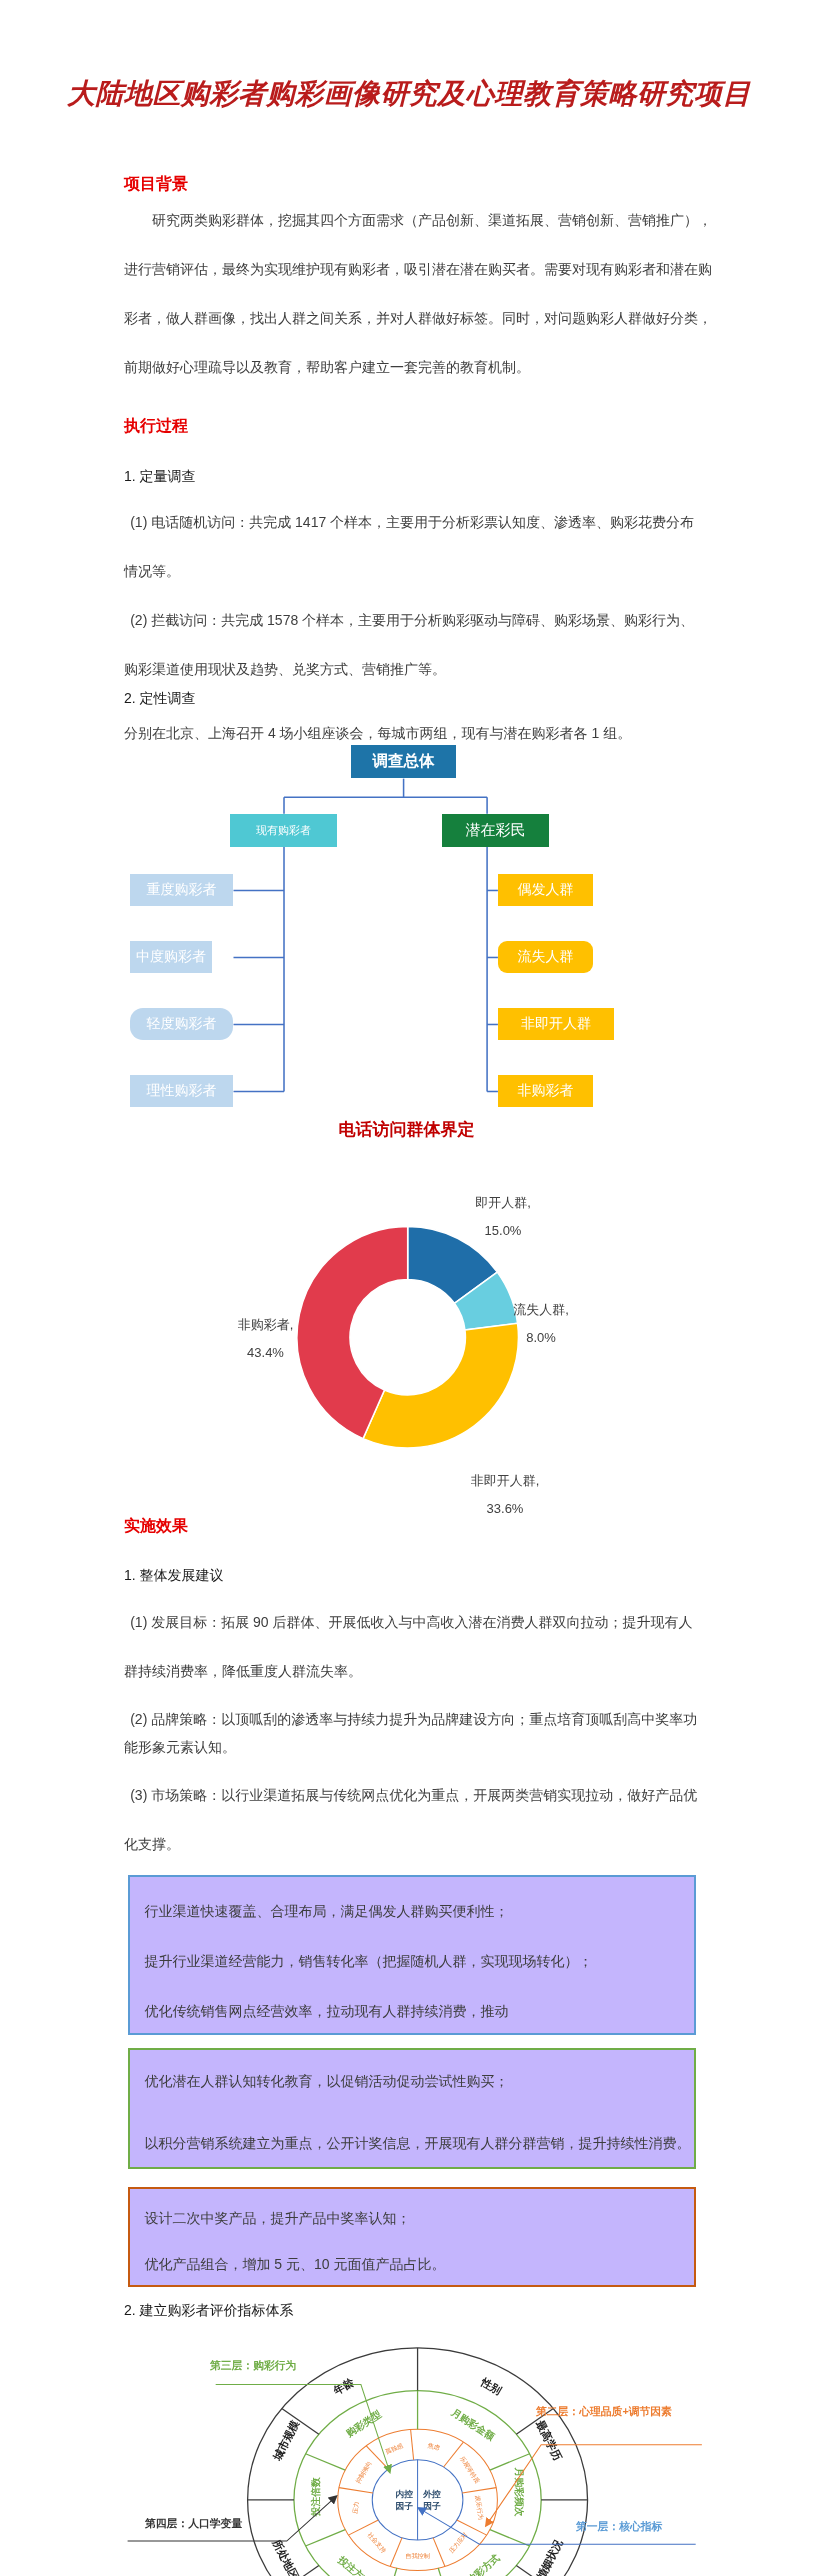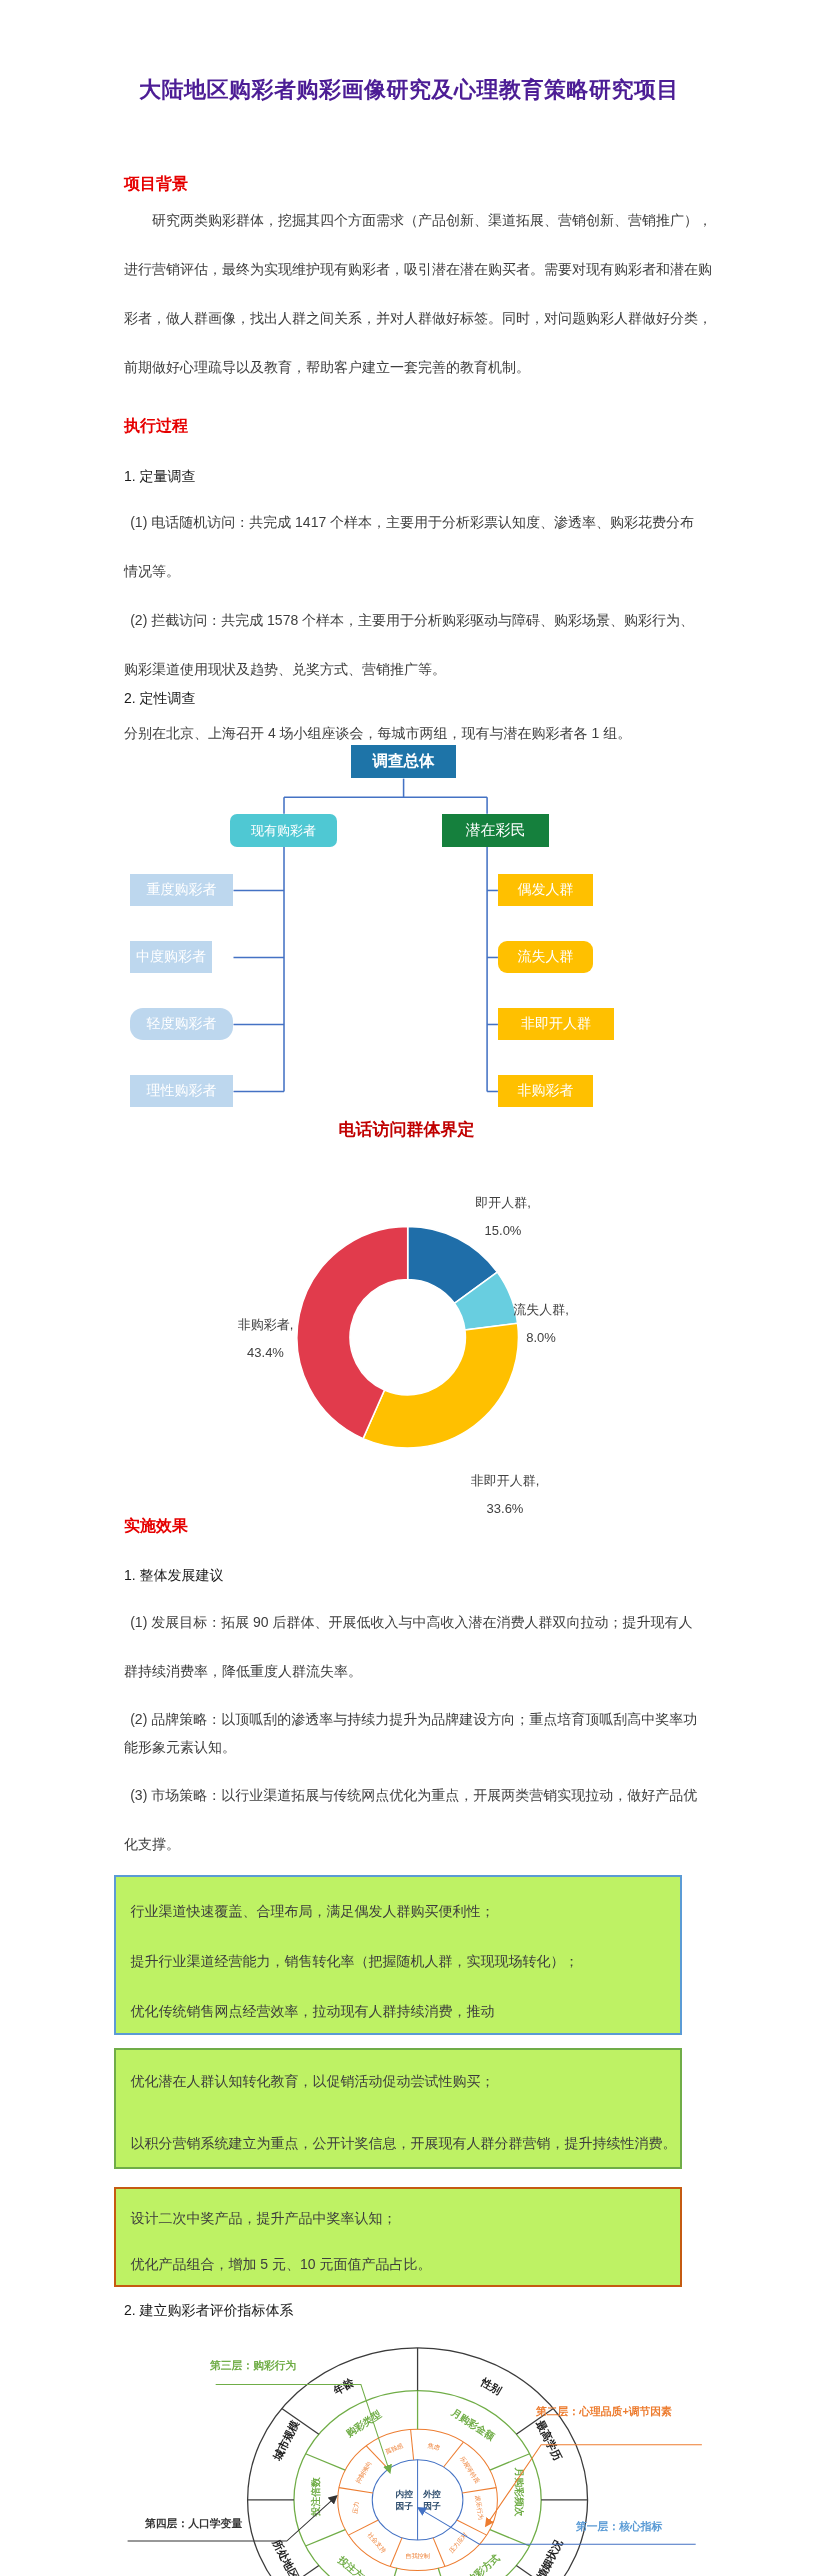--- a/index.html
+++ b/index.html
@@ -7,7 +7,7 @@
           font-family:"Liberation Sans","DejaVu Sans",sans-serif;}
   .abs{position:absolute;}
   .doc-title{position:absolute;top:75px;left:0;width:818px;text-align:center;
-             font-size:22px;font-weight:bold;color:#4c1d95;letter-spacing:0.5px;white-space:nowrap;}
+             font-size:28px;font-weight:bold;color:#b91c1c;letter-spacing:0.5px;white-space:nowrap;font-style:italic;}
   .sec-head{position:absolute;left:124px;font-size:16px;font-weight:bold;color:#e60000;white-space:nowrap;}
   .num-item{position:absolute;left:124px;font-size:14px;color:#1a1a1a;white-space:nowrap;}
   .bline{position:absolute;left:124px;font-size:14px;color:#3d3d3d;white-space:nowrap;}

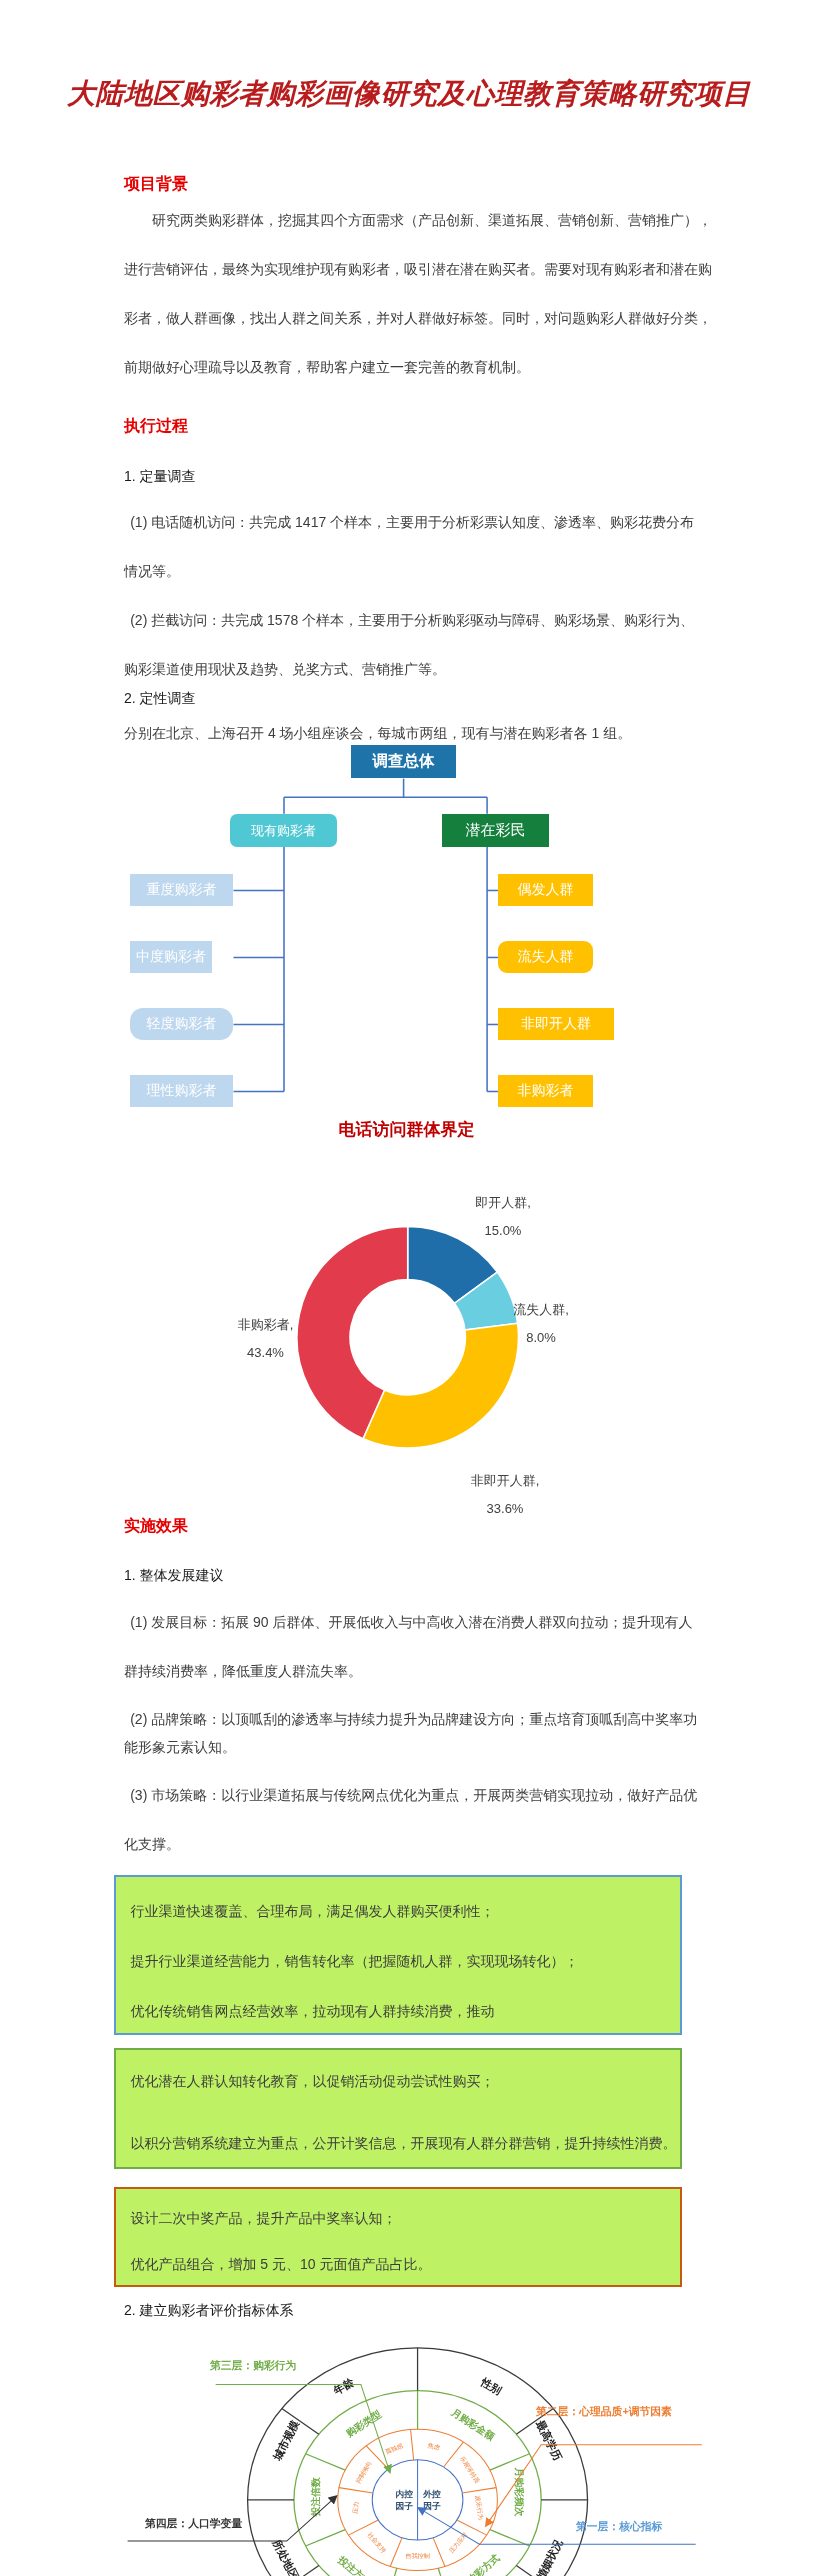--- a/index.html
+++ b/index.html
@@ -16,7 +16,7 @@
   .node{position:absolute;display:flex;align-items:center;justify-content:center;
         color:#ffffff;white-space:nowrap;}
   .node-root{background:#1E74A8;font-size:15.5px;font-weight:bold;}
-  .node-l1a{background:#4FC8D3;font-size:13px;border-radius:7px;}
+  .node-l1a{background:#4FC8D3;font-size:11px;}
   .node-l1b{background:#15803d;font-size:15px;}
   .node-l2a{background:#BDD7EE;font-size:14px;}
   .node-l2b{background:#FFC000;font-size:14px;}

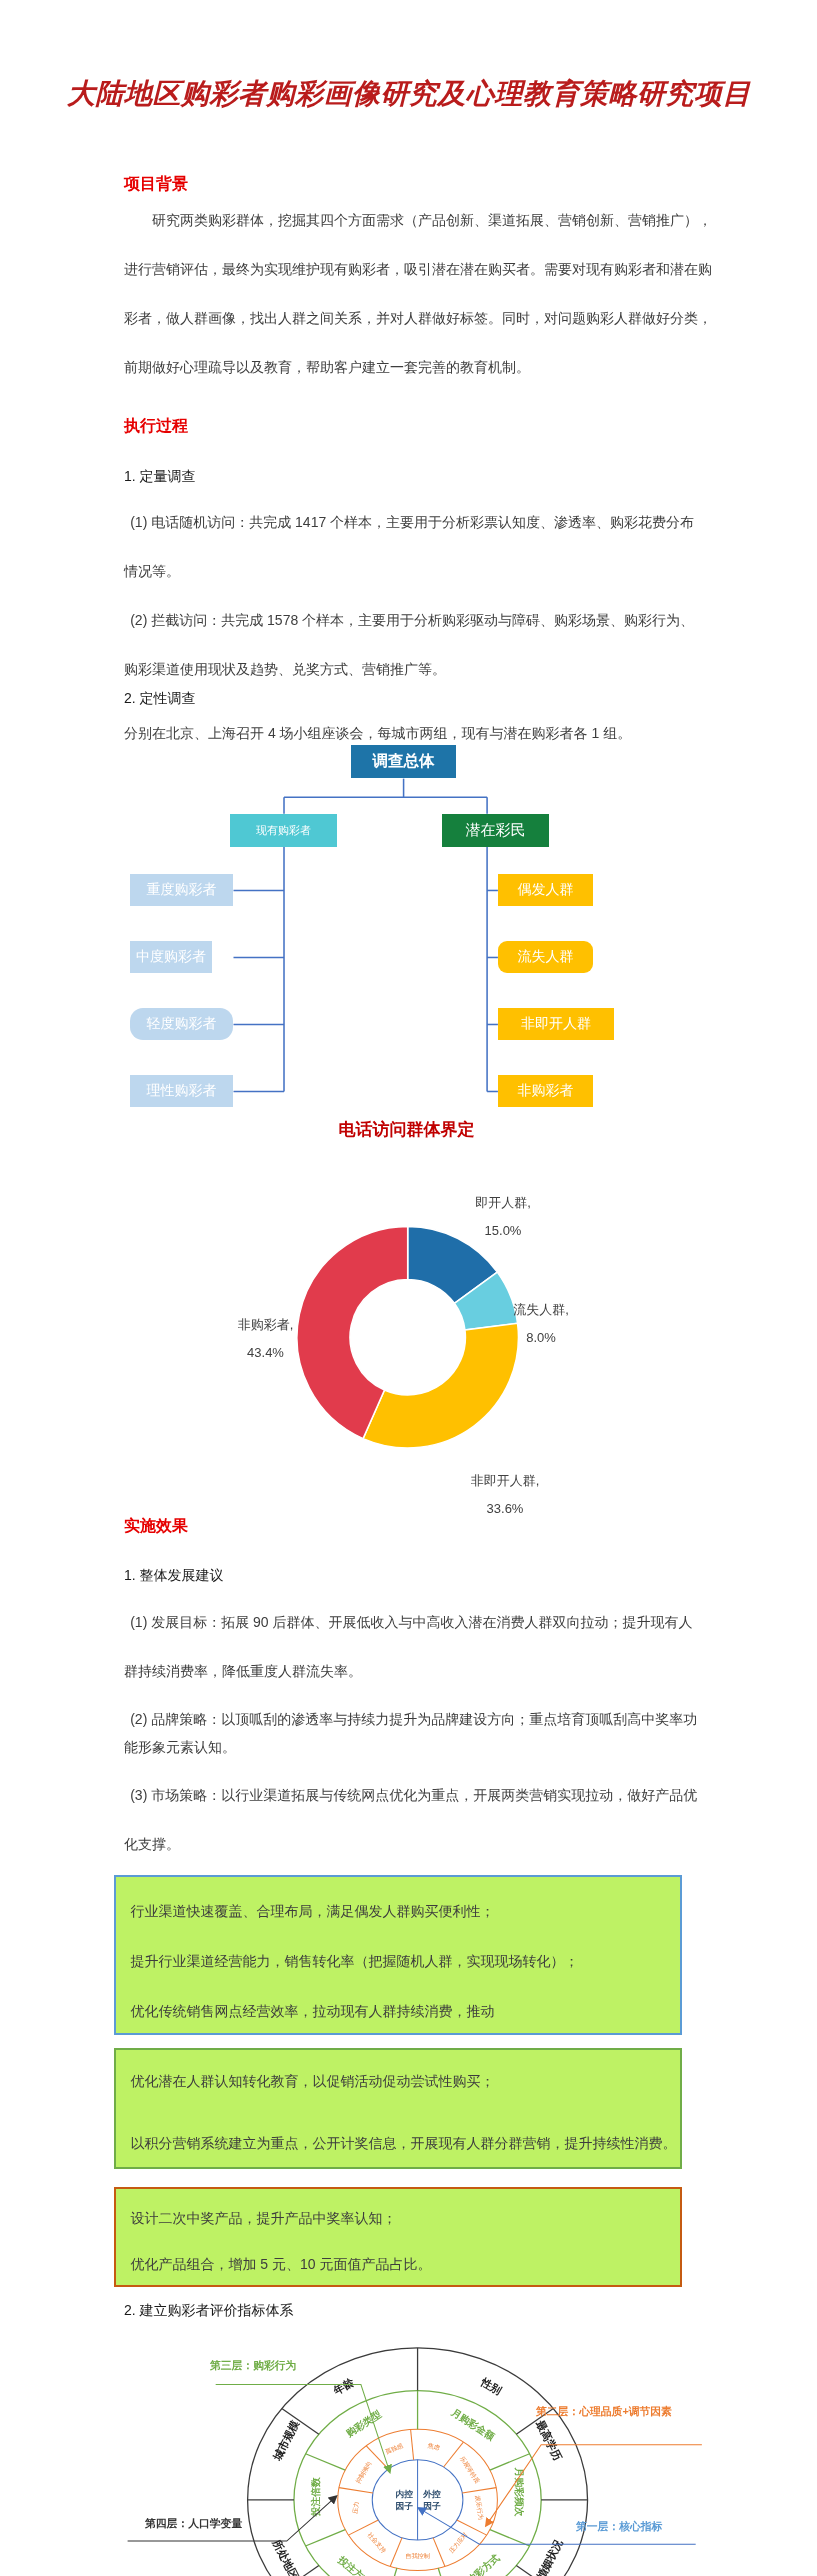--- a/index.html
+++ b/index.html
@@ -23,7 +23,7 @@
   .chart-title{position:absolute;top:1118px;left:216px;width:381px;text-align:center;
                font-size:17px;font-weight:bold;color:#C00000;white-space:nowrap;}
   .dlabel{position:absolute;text-align:center;color:#404040;font-size:13px;line-height:28px;white-space:nowrap;}
-  .obox{position:absolute;left:114px;width:568px;box-sizing:border-box;background:#bef264;}
+  .obox{position:absolute;left:128px;width:568px;box-sizing:border-box;background:#c4b5fd;}
   .obox-blue{border:2.1px solid #5B9BD5;}
   .obox-green{border:2.1px solid #70AD47;}
   .obox-orange{border:2.1px solid #C55A11;}

